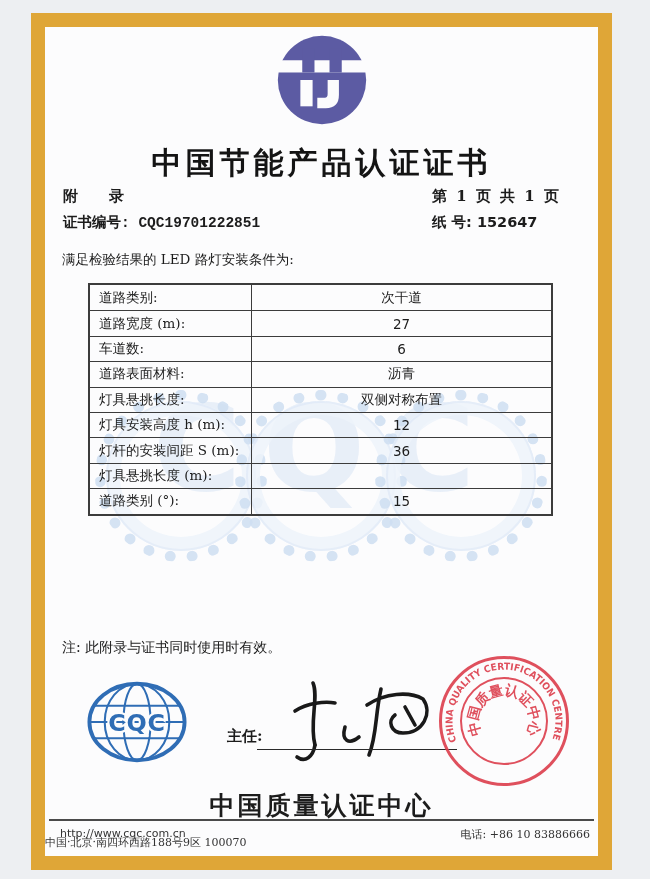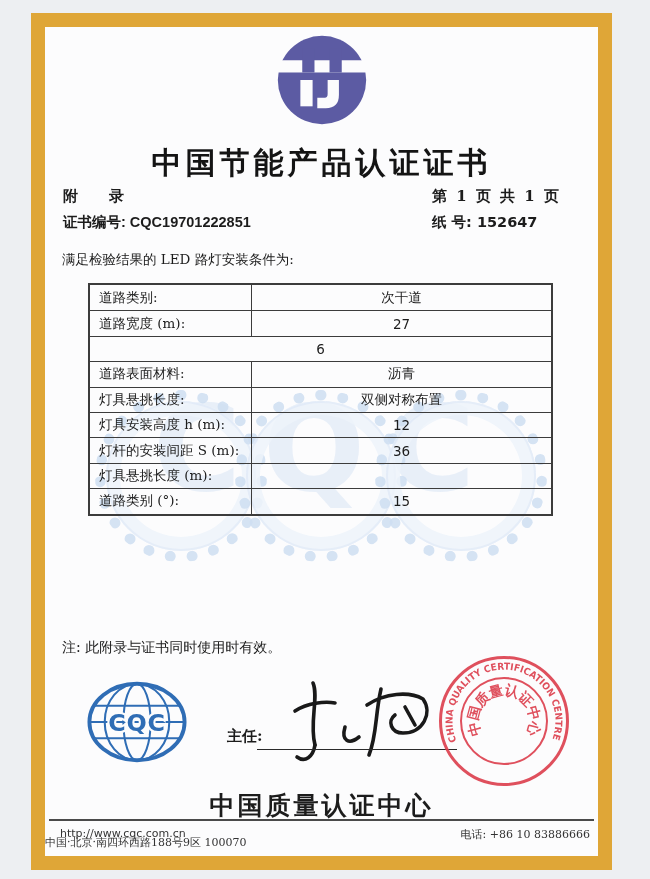--- a/index.html
+++ b/index.html
@@ -37,7 +37,7 @@
   .hdr-row{position:absolute;font-weight:bold;font-size:15px;white-space:pre;}
   .appendix{left:18px;top:160px;letter-spacing:2px;}
   .pageinfo{left:387px;top:160px;letter-spacing:2px;}
-  .certno{left:18px;top:186px;font-family:Liberation Sans, sans-serif;font-size:14.5px;text-align:right;}
+  .certno{left:18px;top:186px;font-family:Liberation Mono, monospace;font-size:14.5px;text-align:right;}
   .paperno{left:387px;top:186px;font-family:"DejaVu Sans", sans-serif;font-size:14.5px;}
   .intro{position:absolute;left:17px;top:224px;font-size:13.5px;}
   

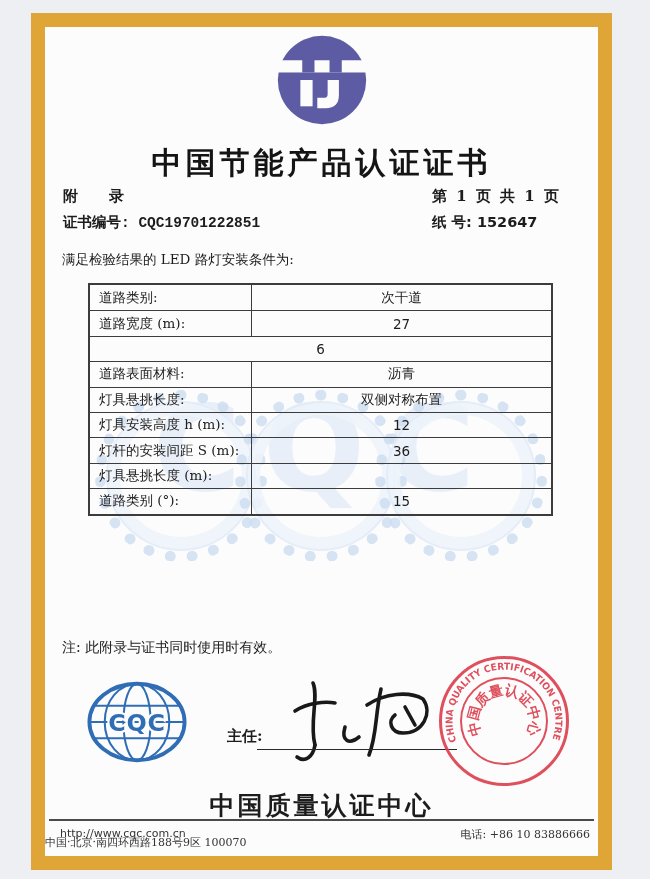--- a/index.html
+++ b/index.html
@@ -127,6 +127,7 @@
           <div class="tvalue">27</div>
         </div>
         <div class="trow">
+          <div class="tlabel">车道数:</div>
           <div class="tvalue">6</div>
         </div>
         <div class="trow">

